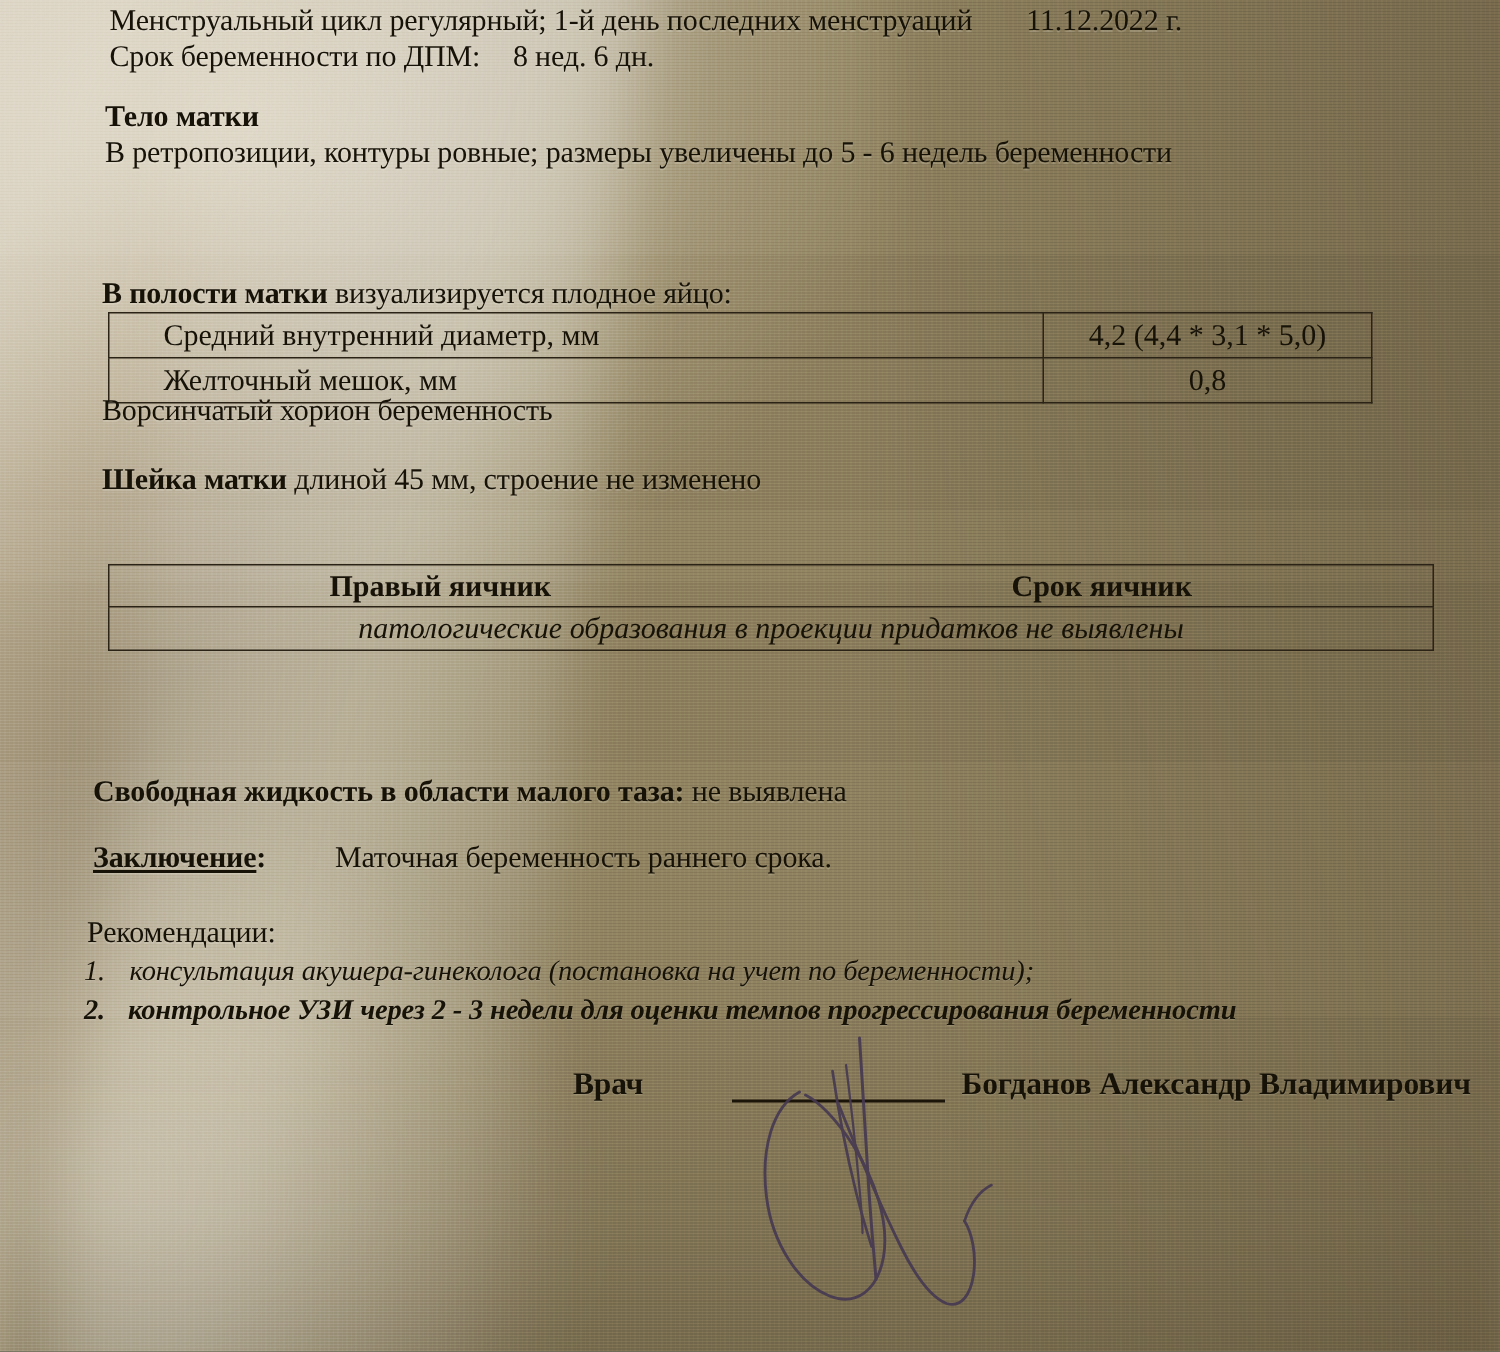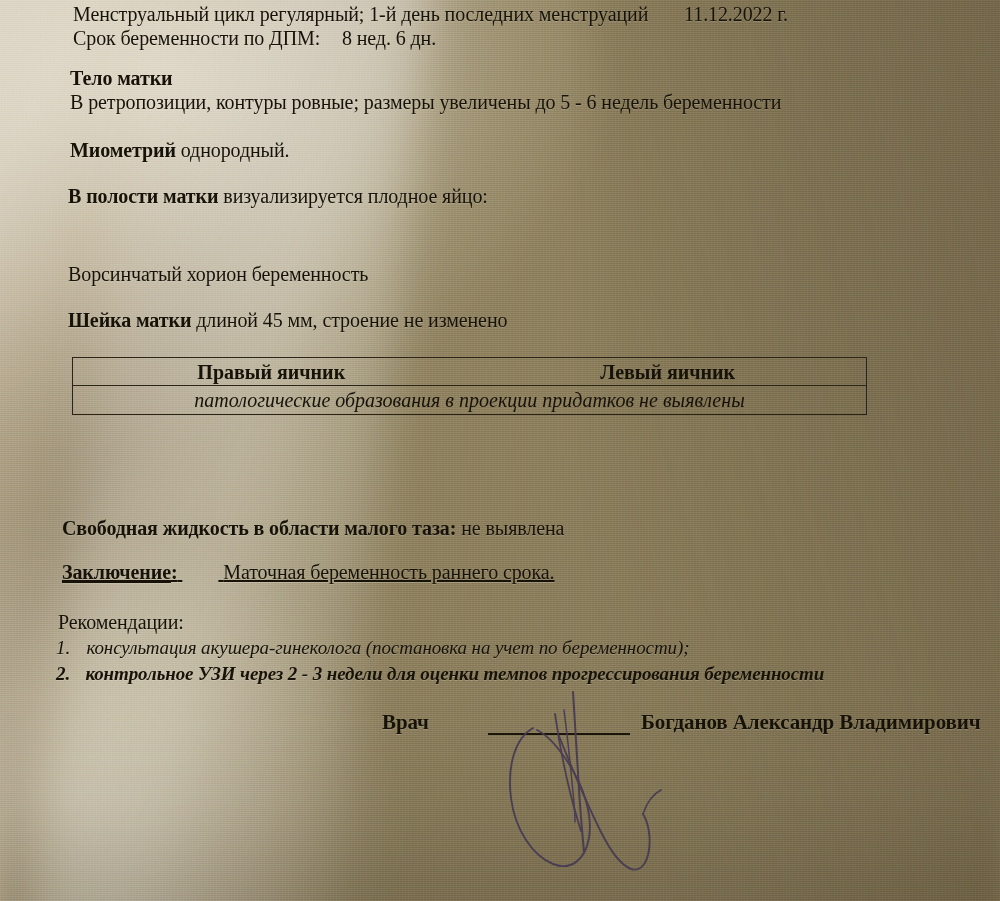--- a/index.html
+++ b/index.html
@@ -207,11 +207,6 @@
 
     <div class="line" style="left:70px; top:90px;">В ретропозиции, контуры ровные; размеры увеличены до  5 - 6 недель беременности</div>
 
-    <div class="line" style="left:70px; top:138px;">
-      <span class="b">Миометрий</span>
-      <span> </span>
-      <span>однородный.</span>
-    </div>
 
     <div class="line" style="left:68px; top:184px;">
       <span class="b">В полости матки</span>

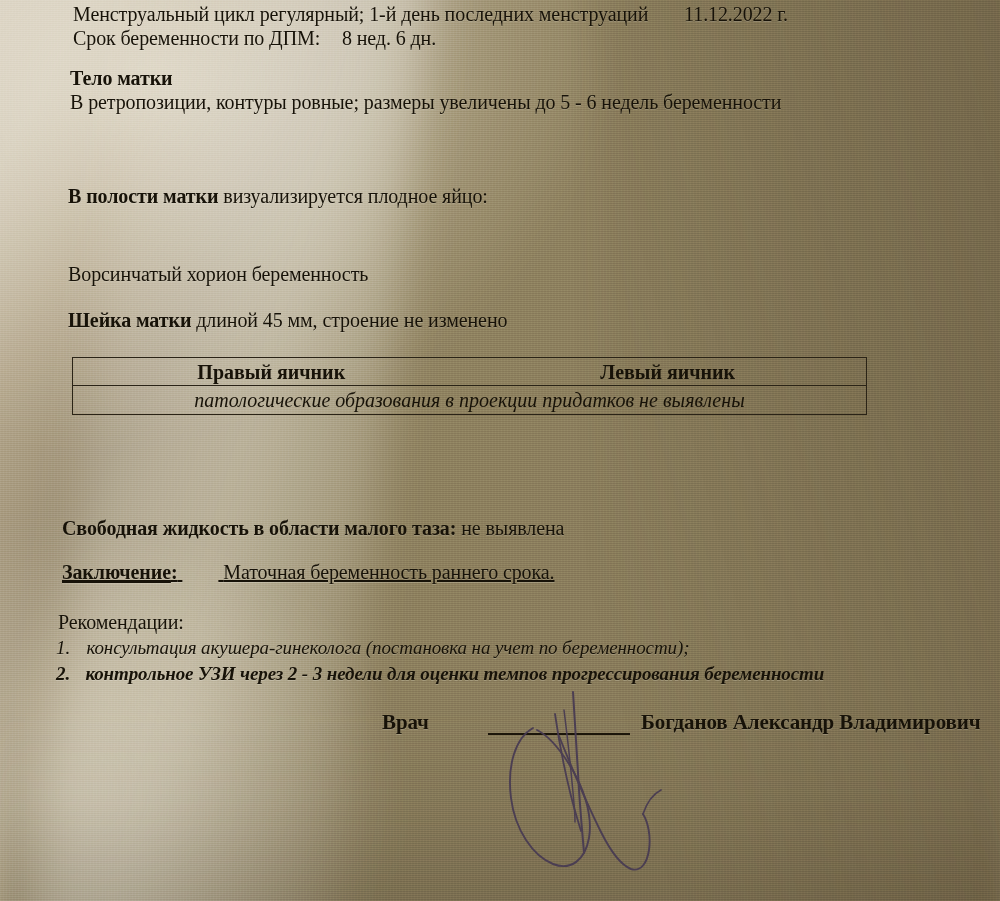--- a/index.html
+++ b/index.html
@@ -214,6 +214,18 @@
       <span>визуализируется плодное яйцо:</span>
     </div>
 
+    <table class="tbl" id="egg-table">
+      <tbody>
+        <tr>
+          <td class="label">Средний внутренний диаметр,  мм</td>
+          <td class="value">4,2 (4,4 * 3,1 * 5,0)</td>
+        </tr>
+        <tr>
+          <td class="label">Желточный мешок, мм</td>
+          <td class="value">0,8</td>
+        </tr>
+      </tbody>
+    </table>
 
     <div class="line" style="left:68px; top:262px;">Ворсинчатый хорион  беременность</div>
 

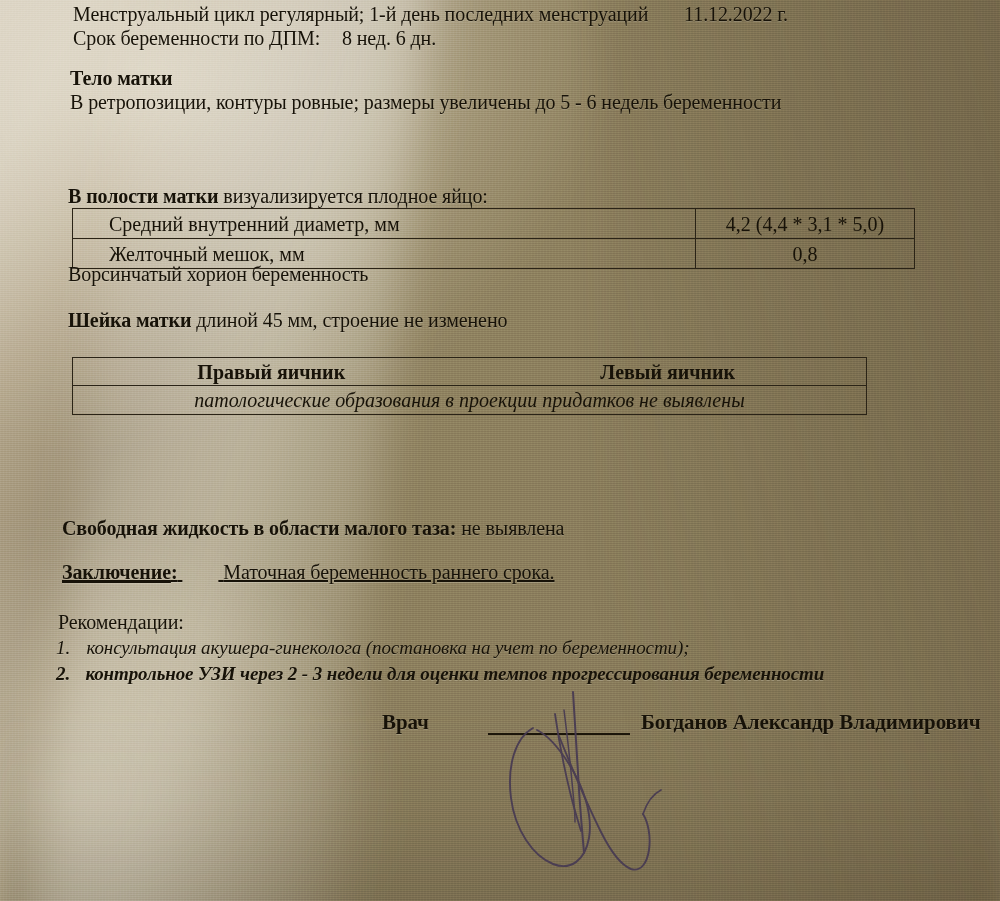--- a/index.html
+++ b/index.html
@@ -146,7 +146,7 @@
   #egg-table td.value { text-align: center; }
   #egg-table td { height: 27px; }
 
-  #ovary-table { left: 72px; top: 357px; width: 795px; padding-left: 20px; }
+  #ovary-table { left: 72px; top: 376px; width: 884px; padding-left: 20px; }
   #ovary-table th { text-align: center; font-weight: bold; height: 25px; }
   #ovary-table td.col { text-align: center; vertical-align: top; padding-top: 4px; height: 112px; border-left: none; border-right: none; }
   #ovary-table td.col.first { border-left: 1.6px solid #2a2316; }

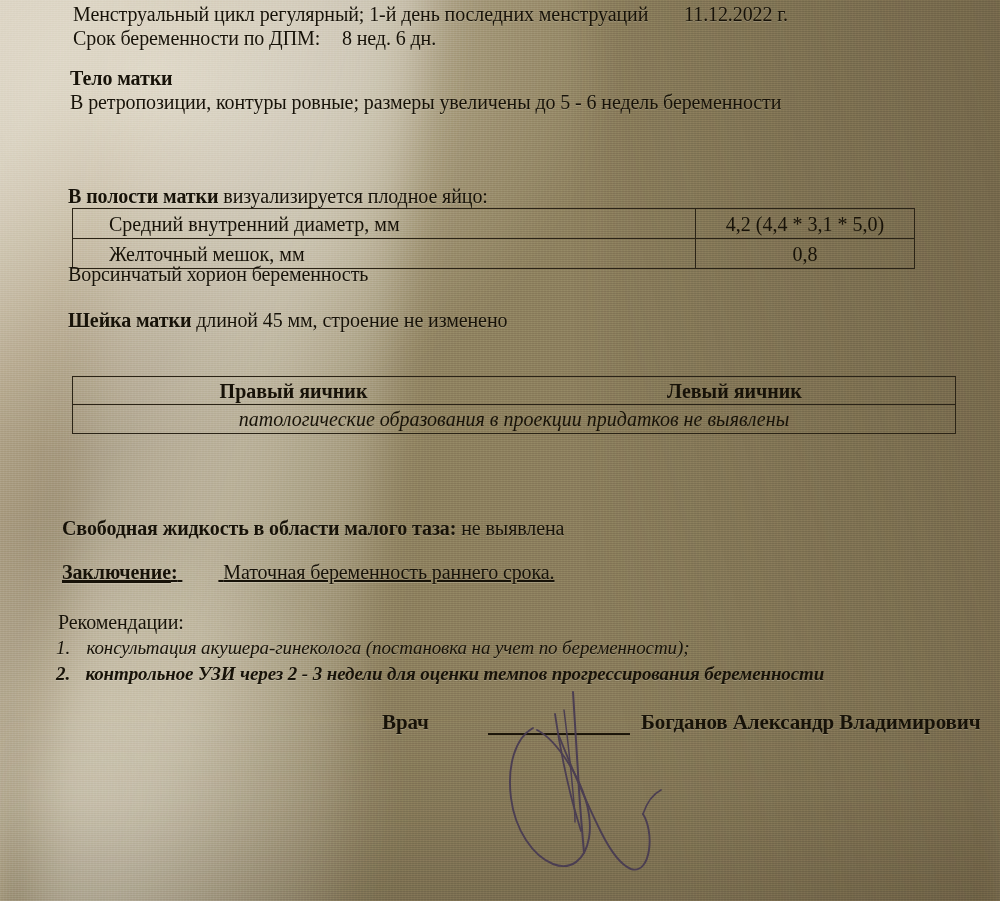--- a/index.html
+++ b/index.html
@@ -239,7 +239,7 @@
       <thead>
         <tr>
           <th class="hfirst" style="width:50%;">Правый яичник</th>
-          <th class="hlast" style="width:50%;">Левый яичник</th>
+          <th class="hlast" style="width:50%;">Срок яичник</th>
         </tr>
       </thead>
       <tbody>

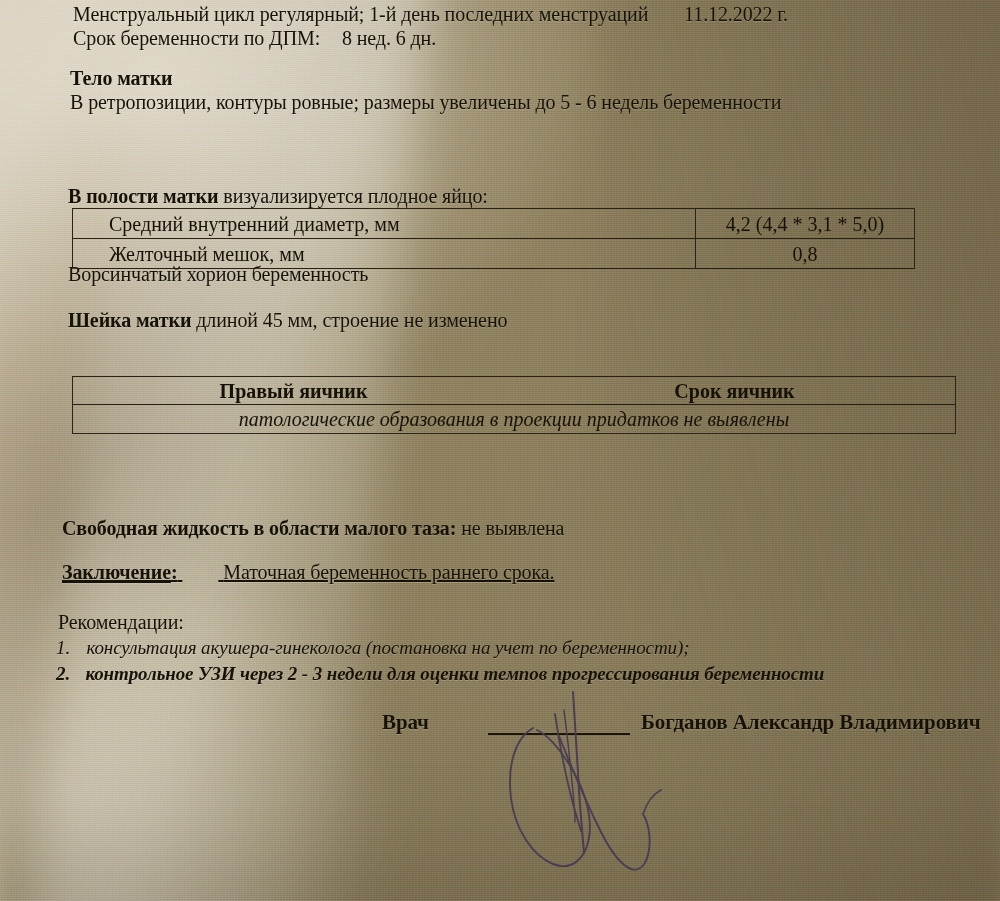--- a/index.html
+++ b/index.html
@@ -255,7 +255,7 @@
       <span>не выявлена</span>
     </div>
 
-    <div class="line" style="left:62px; top:560px;text-decoration:underline;">
+    <div class="line" style="left:62px; top:560px;">
       <span class="b u">Заключение</span><span class="b">:</span>
       <span style="display:inline-block; width:36px;"></span>
       <span>Маточная беременность раннего срока.</span>

